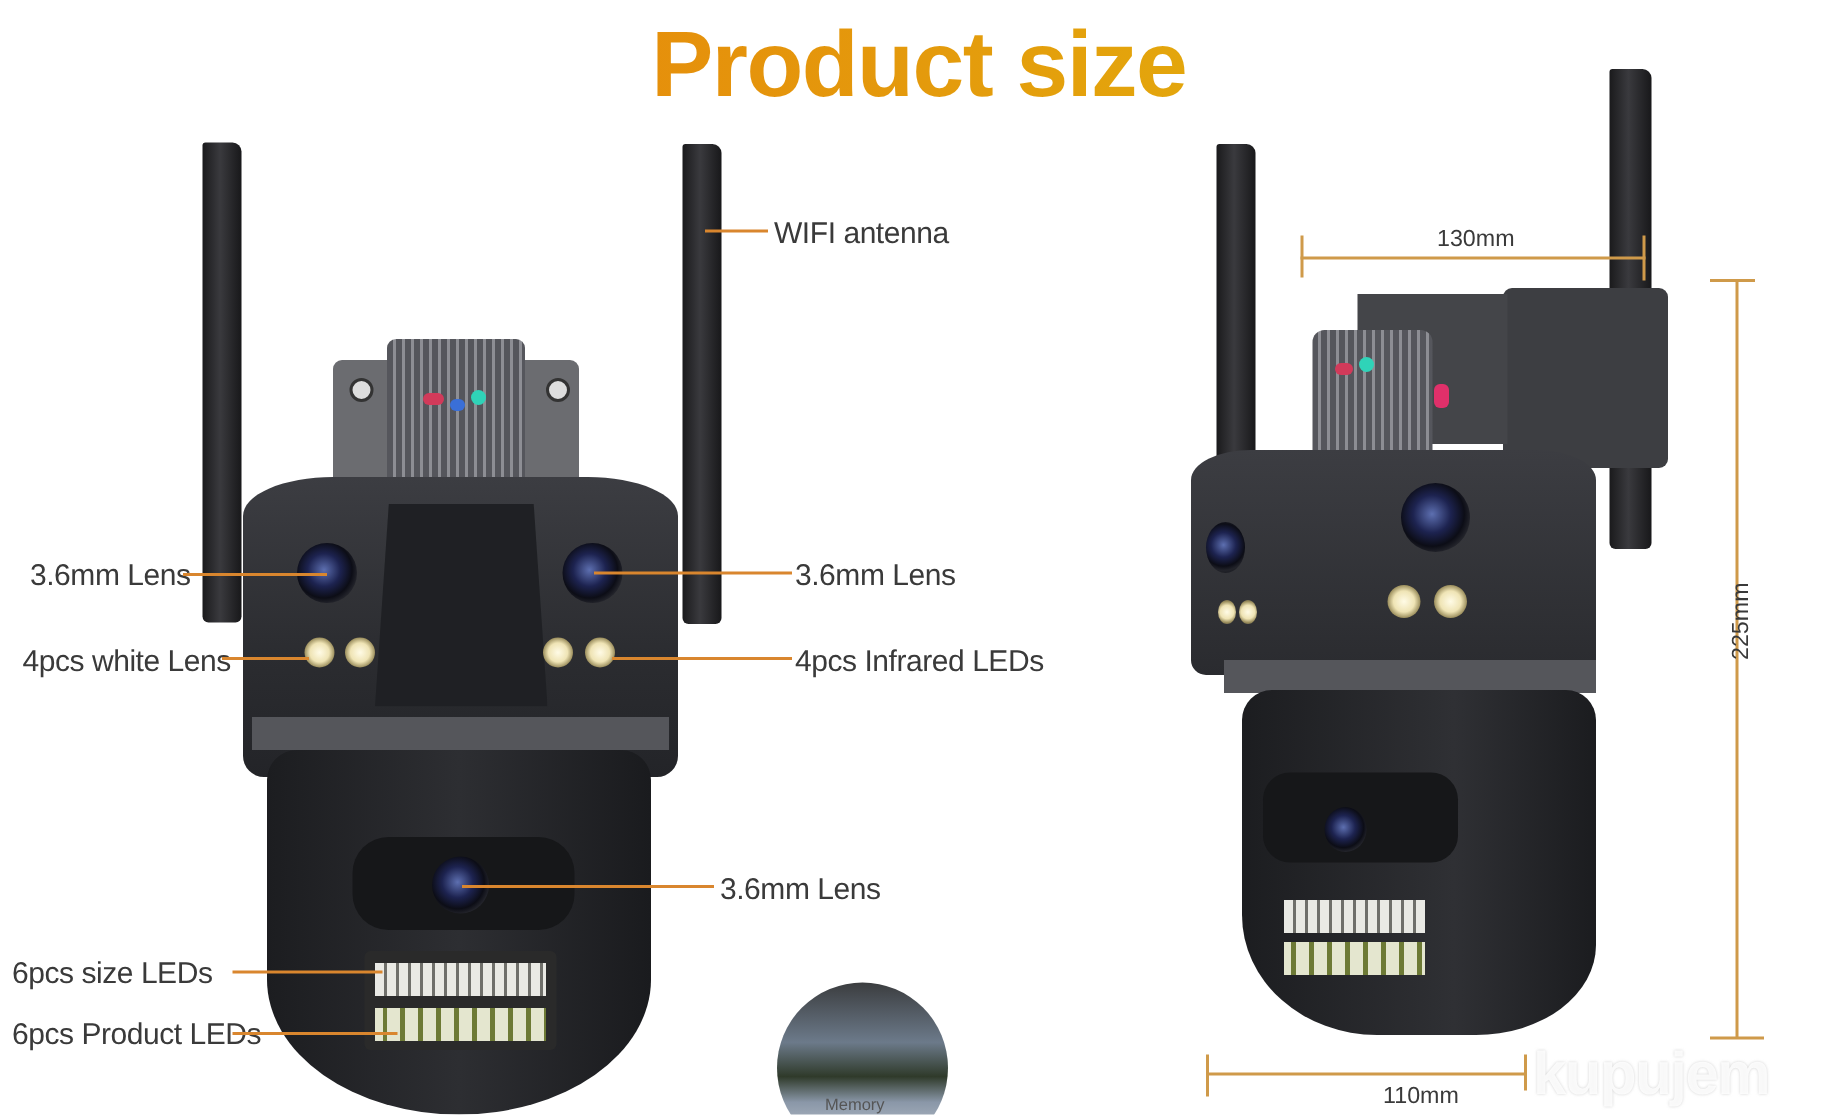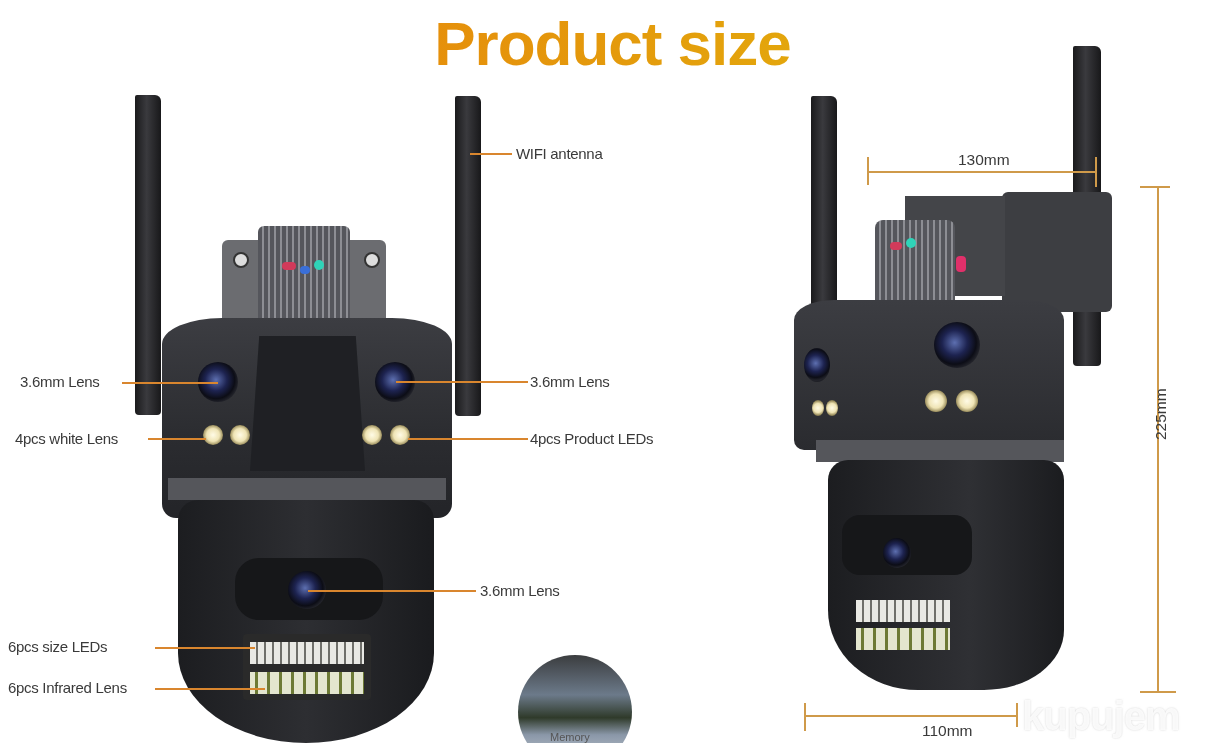--- a/index.html
+++ b/index.html
@@ -7,7 +7,7 @@
   .abs{position:absolute;}
   .title{left:0;top:8px;width:1225px;text-align:center;font-size:62px;font-weight:700;letter-spacing:-1px;
     background:linear-gradient(90deg,#e9780a 0%,#e49a0c 50%,#e2c20c 100%);-webkit-background-clip:text;background-clip:text;color:transparent;}
-  .lbl{font-size:15px;color:#3a3a3a;white-space:nowrap;letter-spacing:-0.3px;}
+  .lbl{font-size:20px;color:#3a3a3a;white-space:nowrap;letter-spacing:-0.3px;}
   .lead{height:2px;background:#d9862e;}
   .dim{background:#cf9a4a;}
   .dim-text{font-size:15.5px;color:#3a3a3a;white-space:nowrap;}

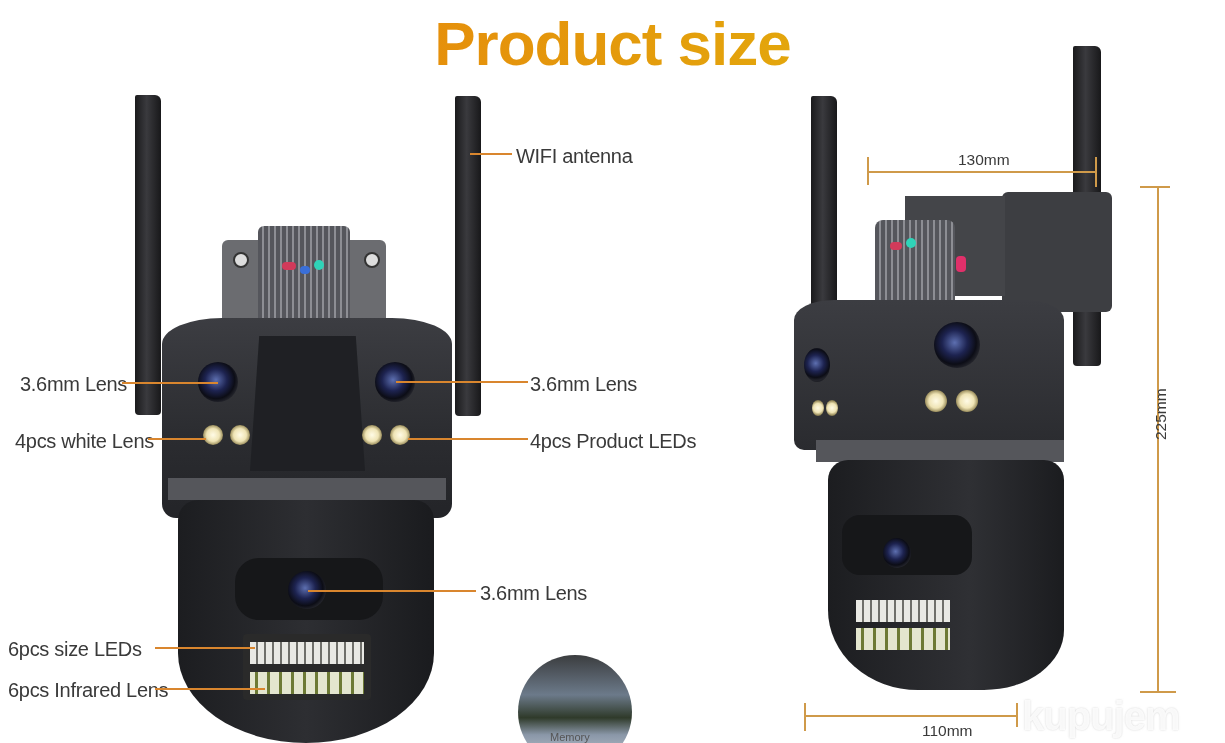--- a/index.html
+++ b/index.html
@@ -69,7 +69,7 @@
 <div class="abs lead" style="left:148px;top:438px;width:58px;"></div>
 
 <div class="abs lead" style="left:408px;top:438px;width:120px;"></div>
-<div class="abs lbl" style="left:530px;top:430px;">4pcs Product LEDs</div>
+<div class="abs lbl" style="left:530px;top:430px;">4pcs Infrared LEDs</div>
 
 <div class="abs lead" style="left:308px;top:590px;width:168px;"></div>
 <div class="abs lbl" style="left:480px;top:582px;">3.6mm Lens</div>

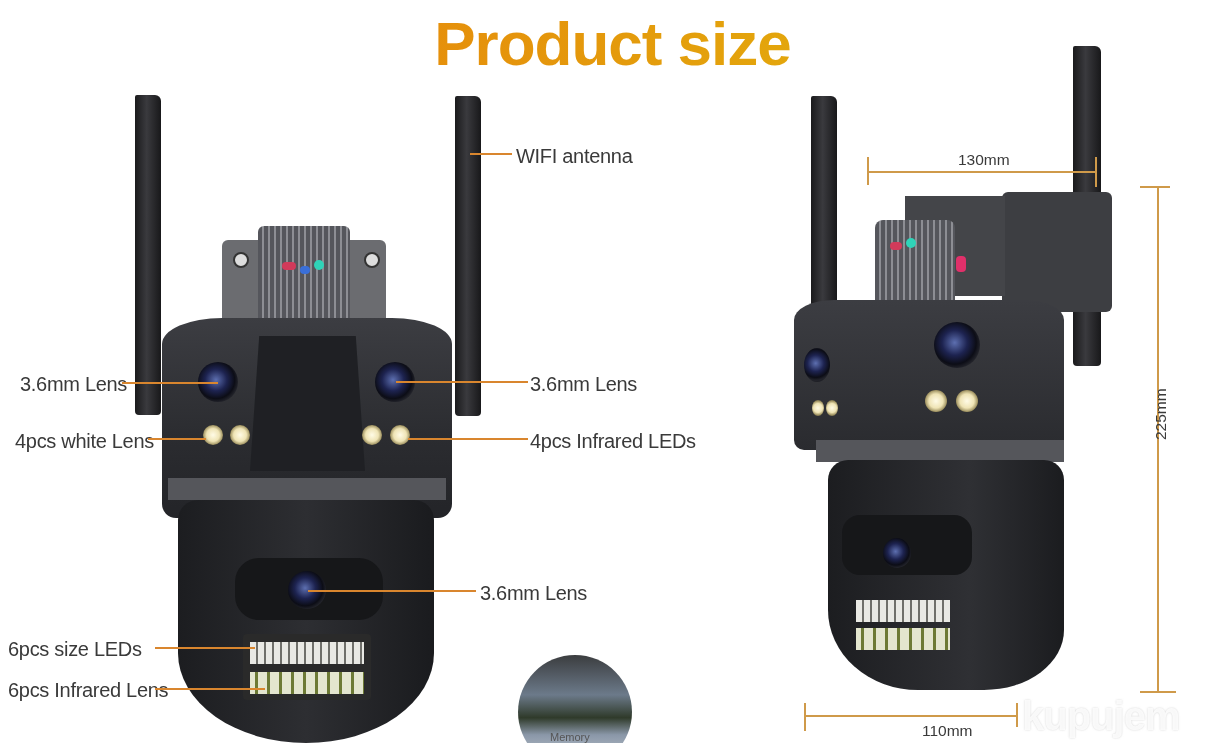--- a/index.html
+++ b/index.html
@@ -77,7 +77,7 @@
 <div class="abs lbl" style="left:8px;top:638px;">6pcs size LEDs</div>
 <div class="abs lead" style="left:155px;top:647px;width:100px;"></div>
 
-<div class="abs lbl" style="left:8px;top:679px;">6pcs Infrared Lens</div>
+<div class="abs lbl" style="left:8px;top:679px;">6pcs Product LEDs</div>
 <div class="abs lead" style="left:155px;top:688px;width:110px;"></div>
 
 <div class="abs" style="left:518px;top:655px;width:114px;height:114px;border-radius:50%;overflow:hidden;background:linear-gradient(180deg,#3b3d3f 0%,#6c7a8a 35%,#2f3a2a 55%,#8a97a8 70%,#ccd2d8 100%);">

